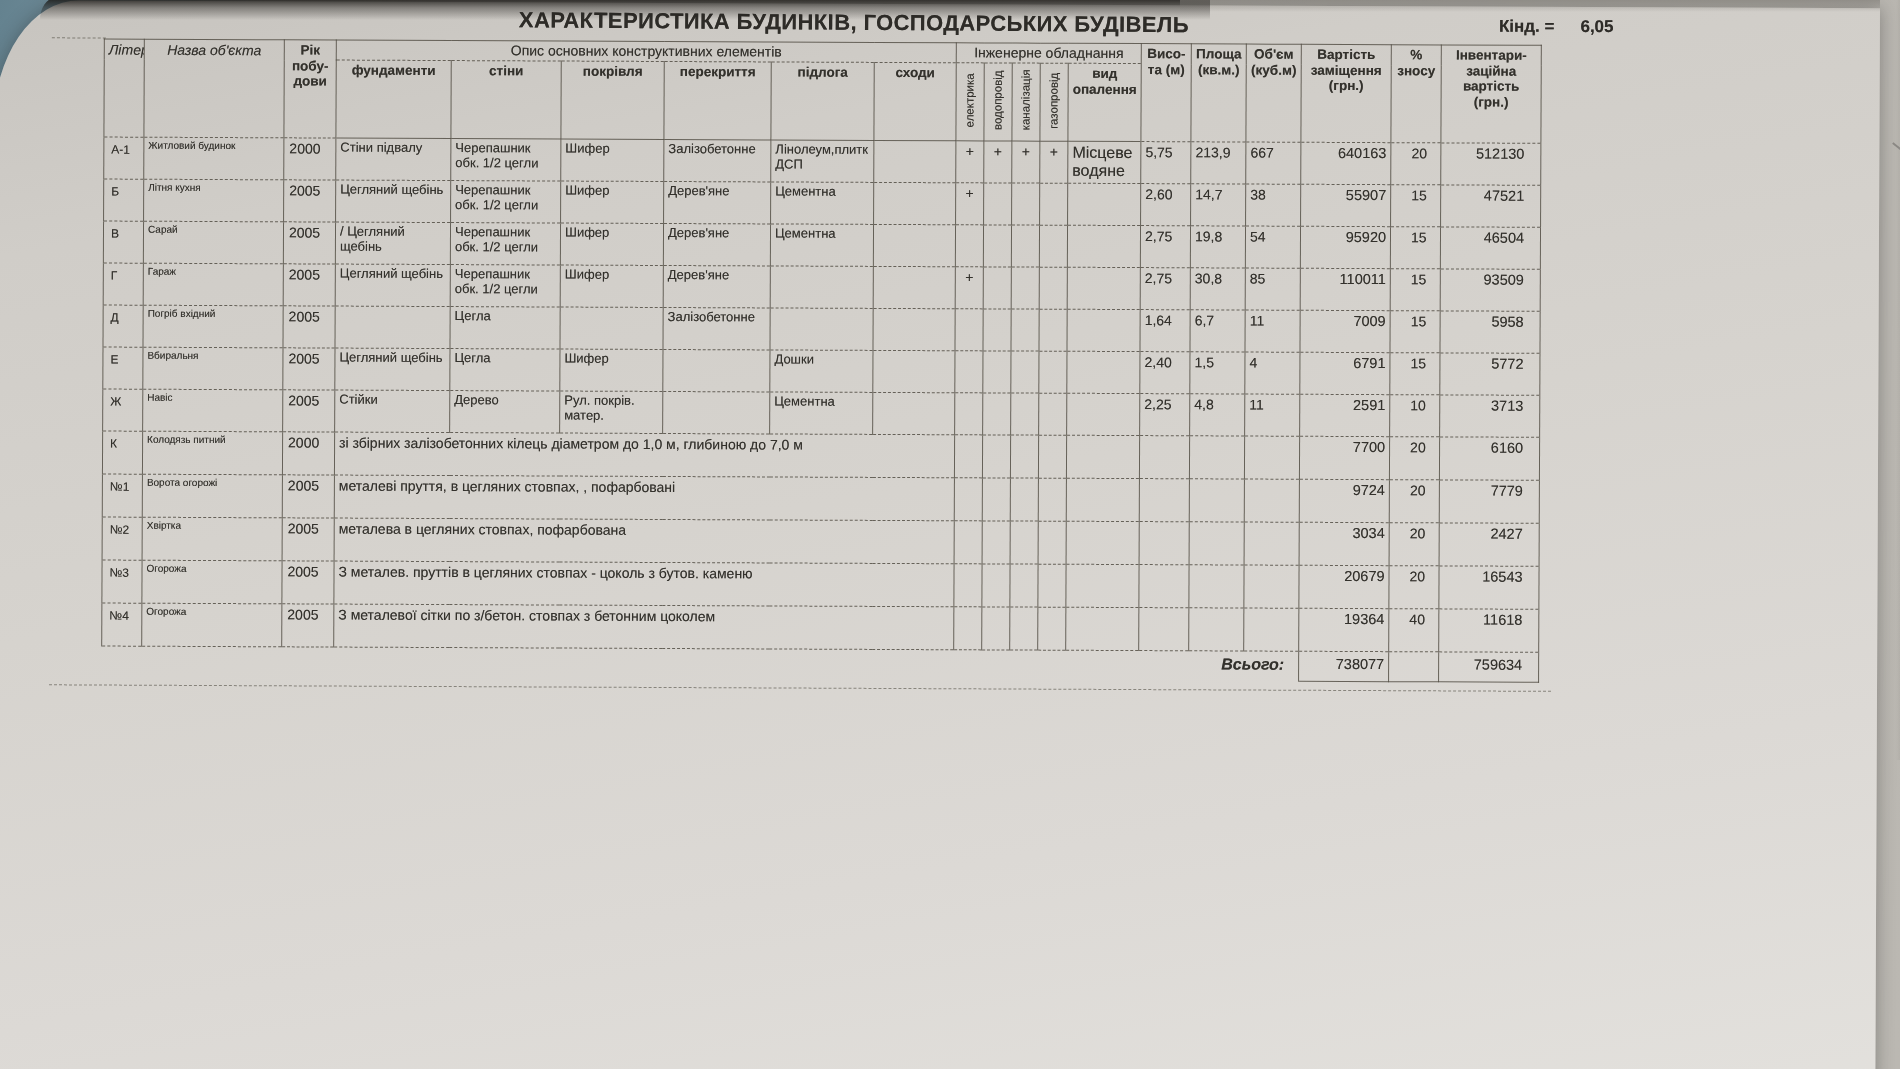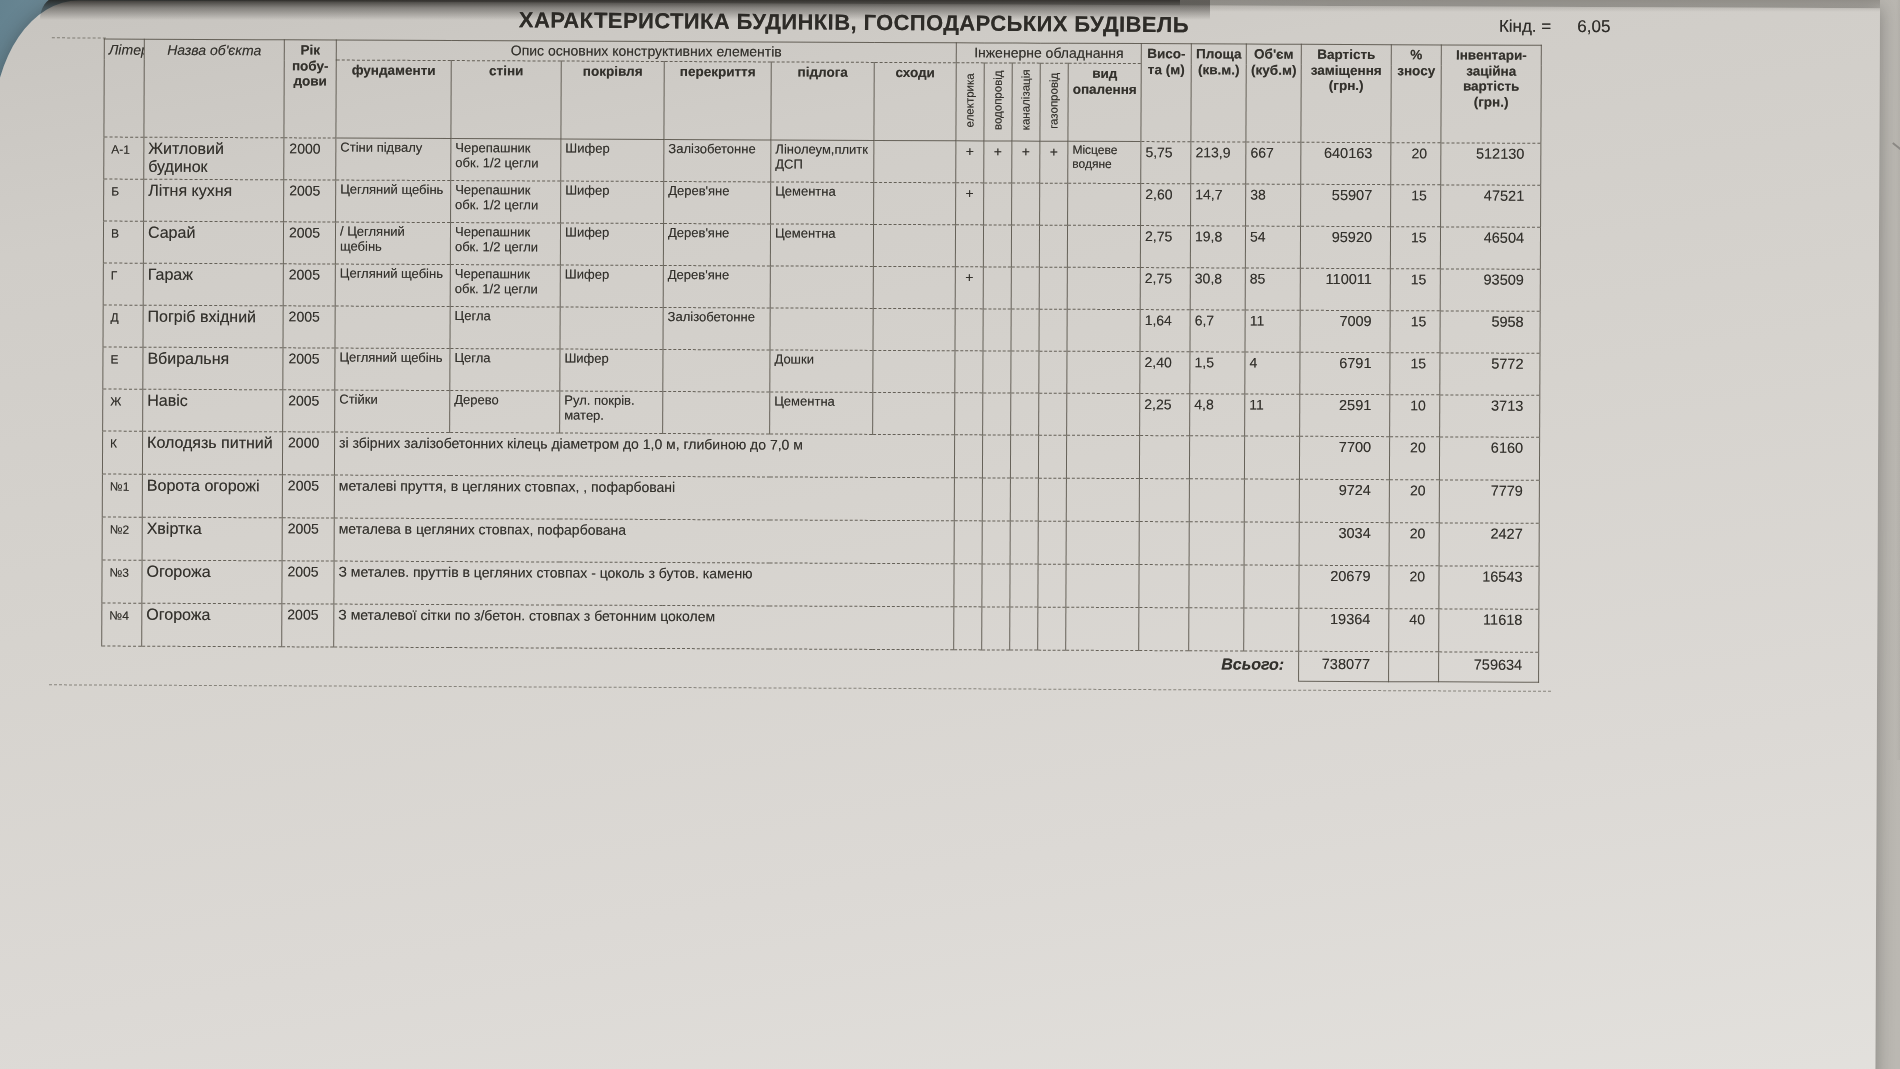--- a/index.html
+++ b/index.html
@@ -54,6 +54,7 @@
   .coef{
     position:absolute;left:1505px;top:10px;font-size:17px;color:#2e2c28;
     text-shadow:0 0 0.5px rgba(46,44,40,0.6);
+    font-weight:bold;
   }
   .coef .coef-val{margin-left:26px;}
   

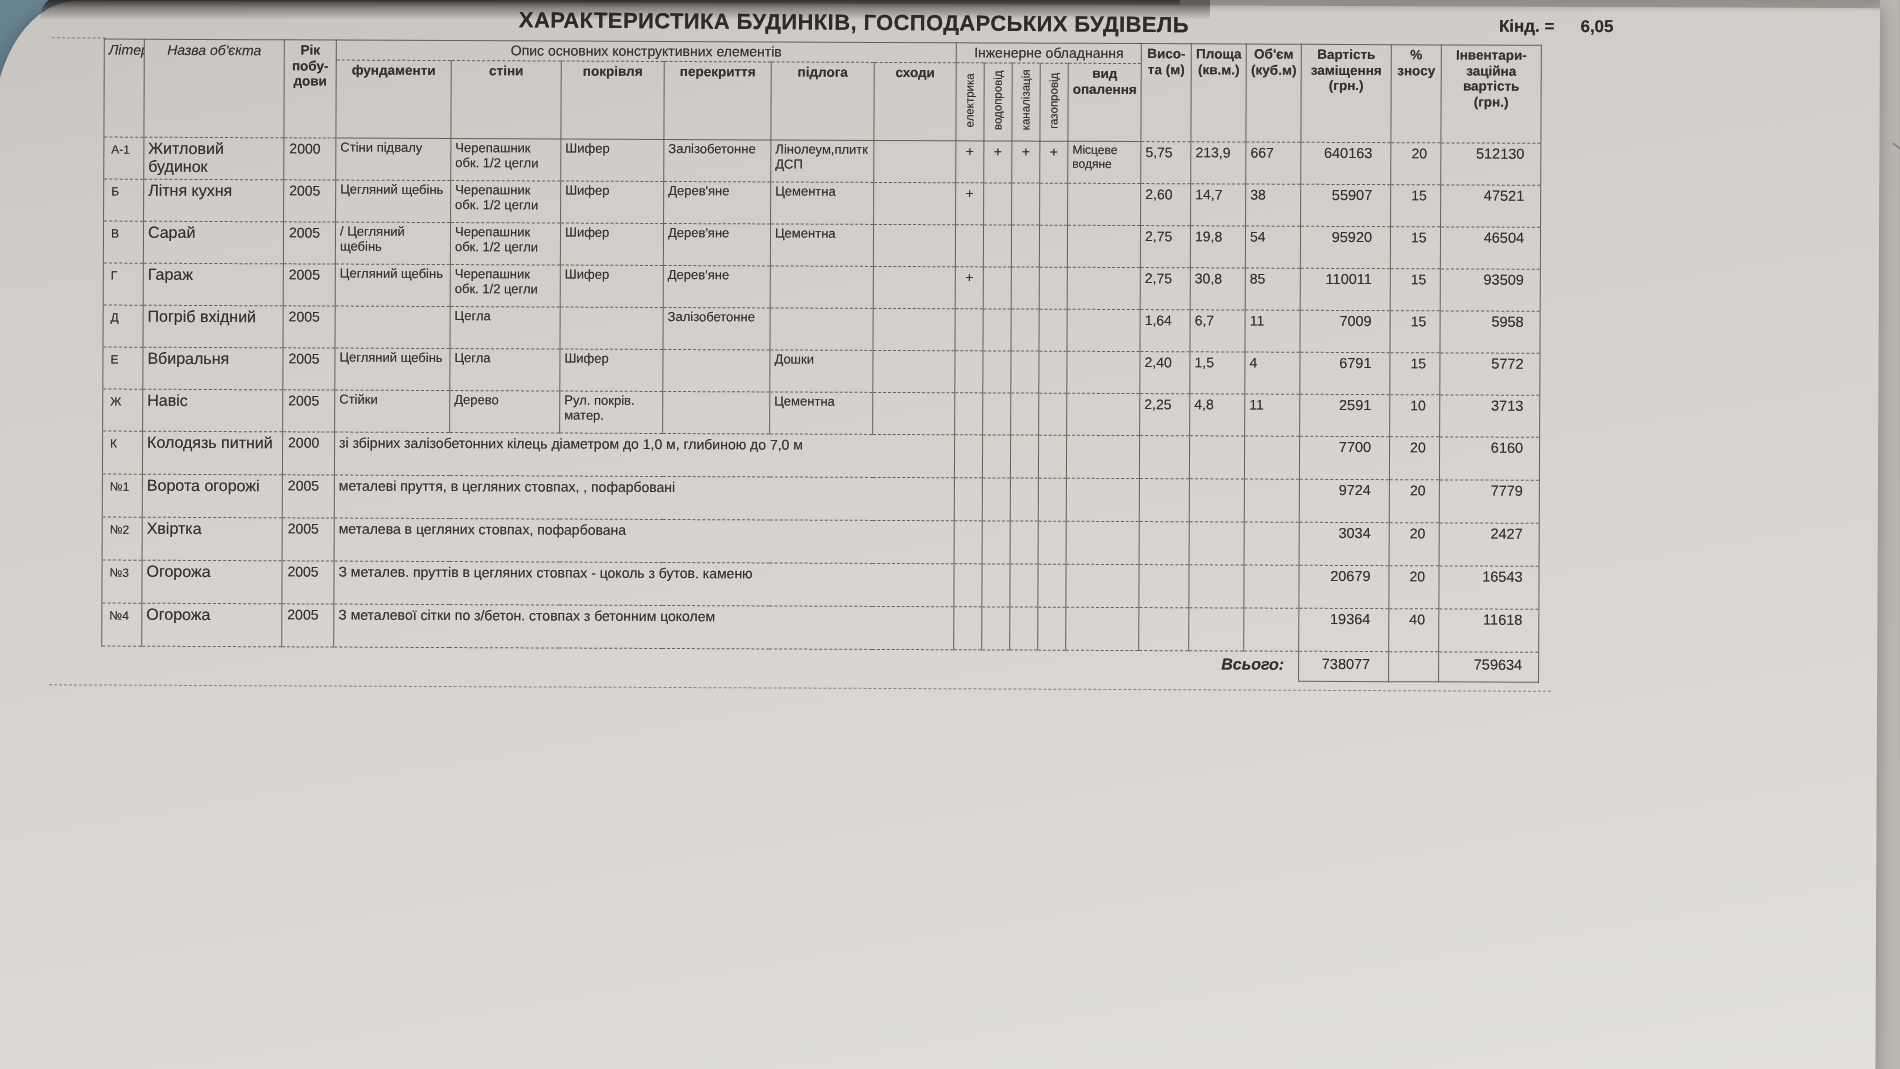--- a/index.html
+++ b/index.html
@@ -89,7 +89,7 @@
   tbody tr.span-row{height:43px;}
   tbody tr.totals{height:30px;}
   td.c-liter{font-size:12px;padding-left:7px;padding-top:6px;}
-  td.c-name{font-size:16px;}
+  td.c-name{font-size:10px;}
   td.c-year{font-size:14px;padding-left:5px;margin-top:32px;}
   td.c-electric,td.c-water,td.c-sewer,td.c-gas{text-align:center;font-size:14px;}
   td.c-heating{font-size:12px;margin-top:43px;}

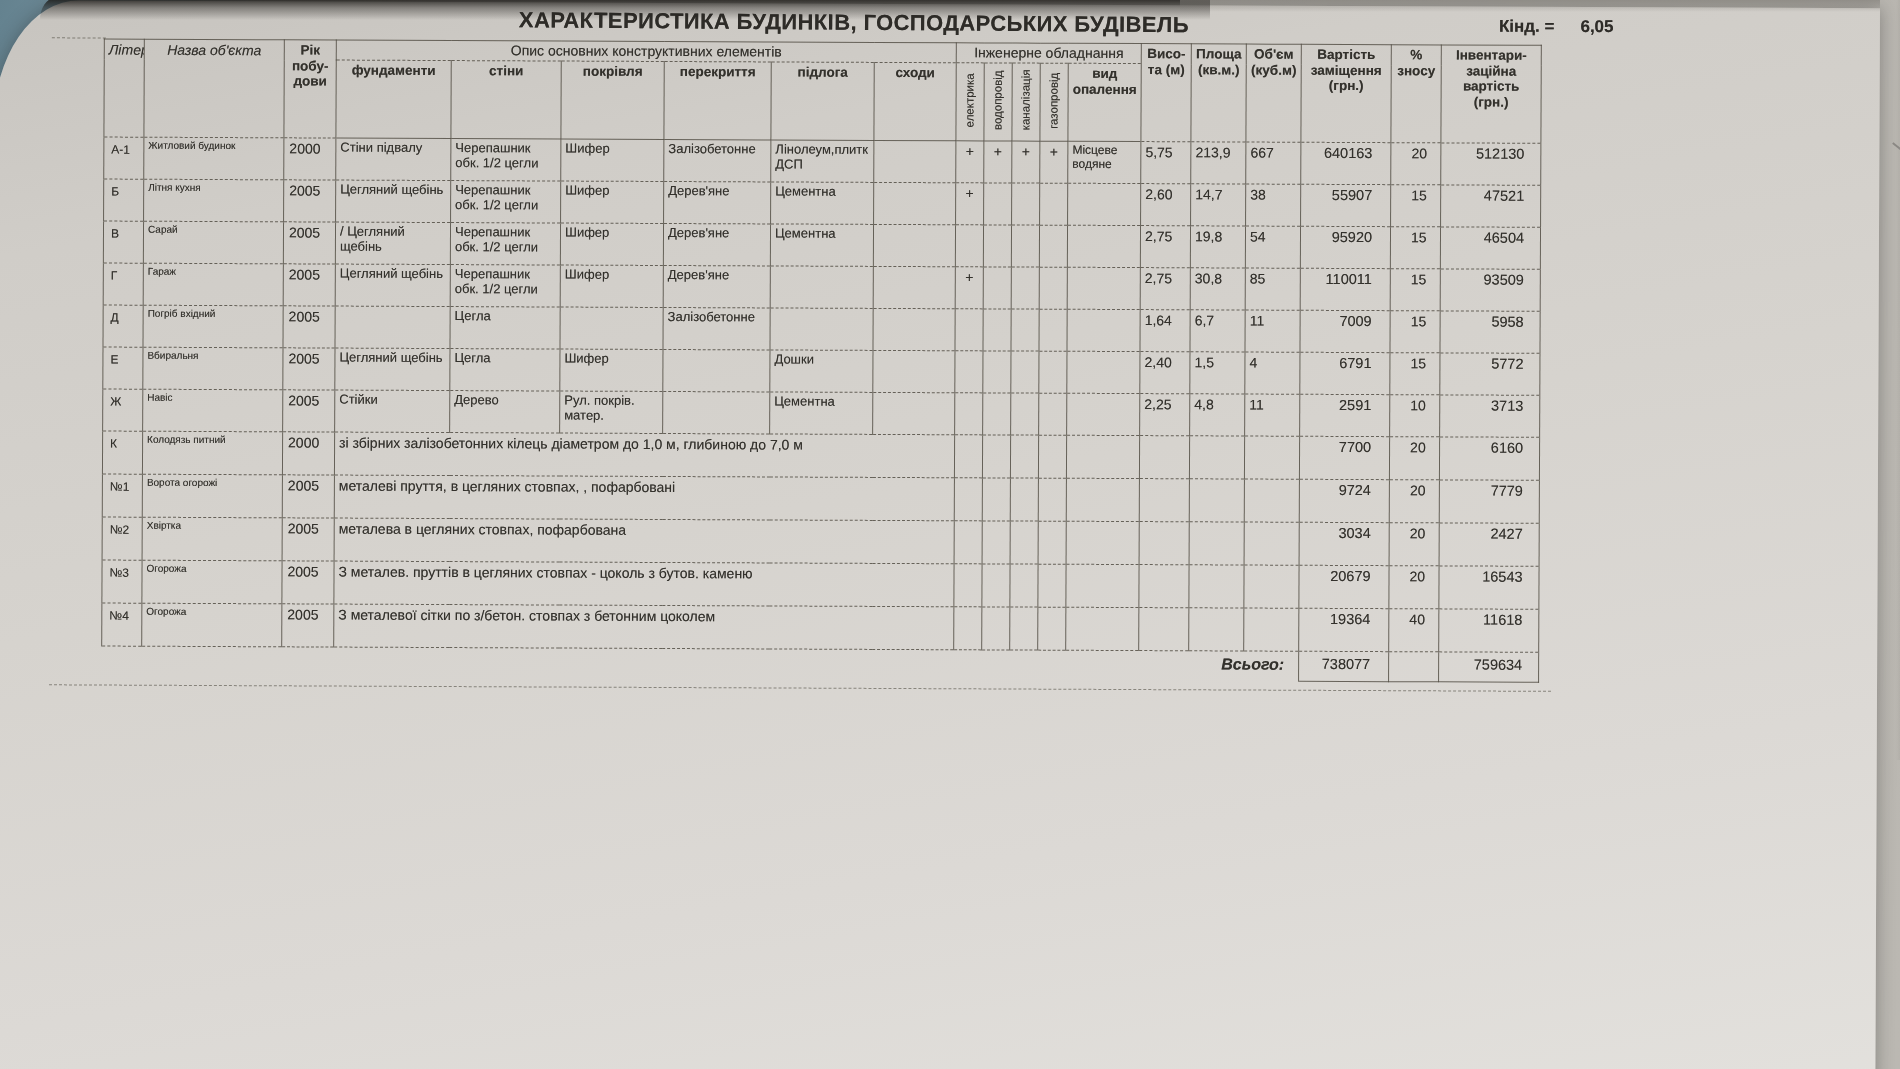--- a/index.html
+++ b/index.html
@@ -92,7 +92,7 @@
   td.c-name{font-size:10px;}
   td.c-year{font-size:14px;padding-left:5px;margin-top:32px;}
   td.c-electric,td.c-water,td.c-sewer,td.c-gas{text-align:center;font-size:14px;}
-  td.c-heating{font-size:12px;margin-top:43px;}
+  td.c-heating{font-size:16px;margin-top:43px;}
   td.c-height,td.c-area,td.c-volume{font-size:14px;}
   td.c-cost{text-align:right;font-size:14.5px;padding-right:18px;margin-left:40px;}
   td.c-wear{font-size:14px;padding-left:20px;}

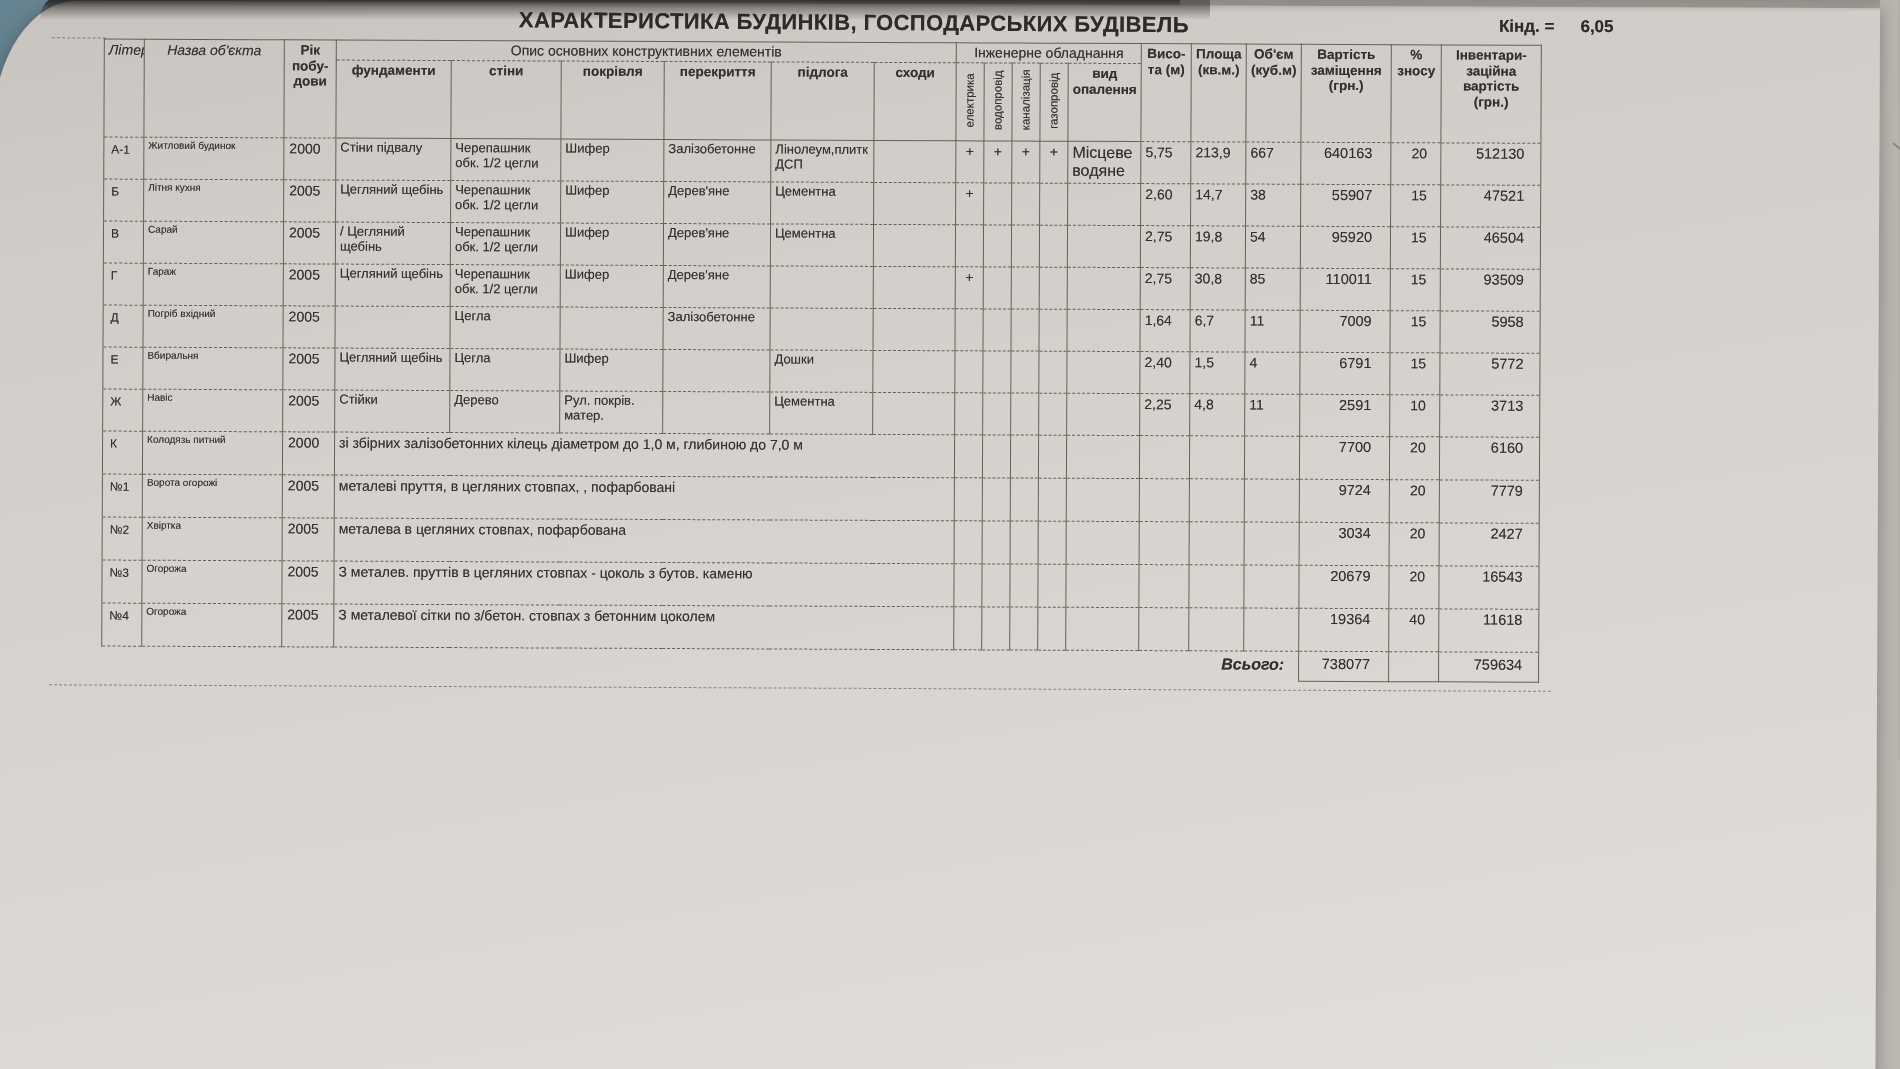--- a/index.html
+++ b/index.html
@@ -94,7 +94,7 @@
   td.c-electric,td.c-water,td.c-sewer,td.c-gas{text-align:center;font-size:14px;}
   td.c-heating{font-size:16px;margin-top:43px;}
   td.c-height,td.c-area,td.c-volume{font-size:14px;}
-  td.c-cost{text-align:right;font-size:14.5px;padding-right:18px;margin-left:40px;}
+  td.c-cost{text-align:right;font-size:14.5px;padding-right:4px;margin-left:40px;}
   td.c-wear{font-size:14px;padding-left:20px;}
   td.c-inventory{text-align:right;font-size:14.5px;padding-right:16px;}
   td.desc-span{font-size:14px;}

